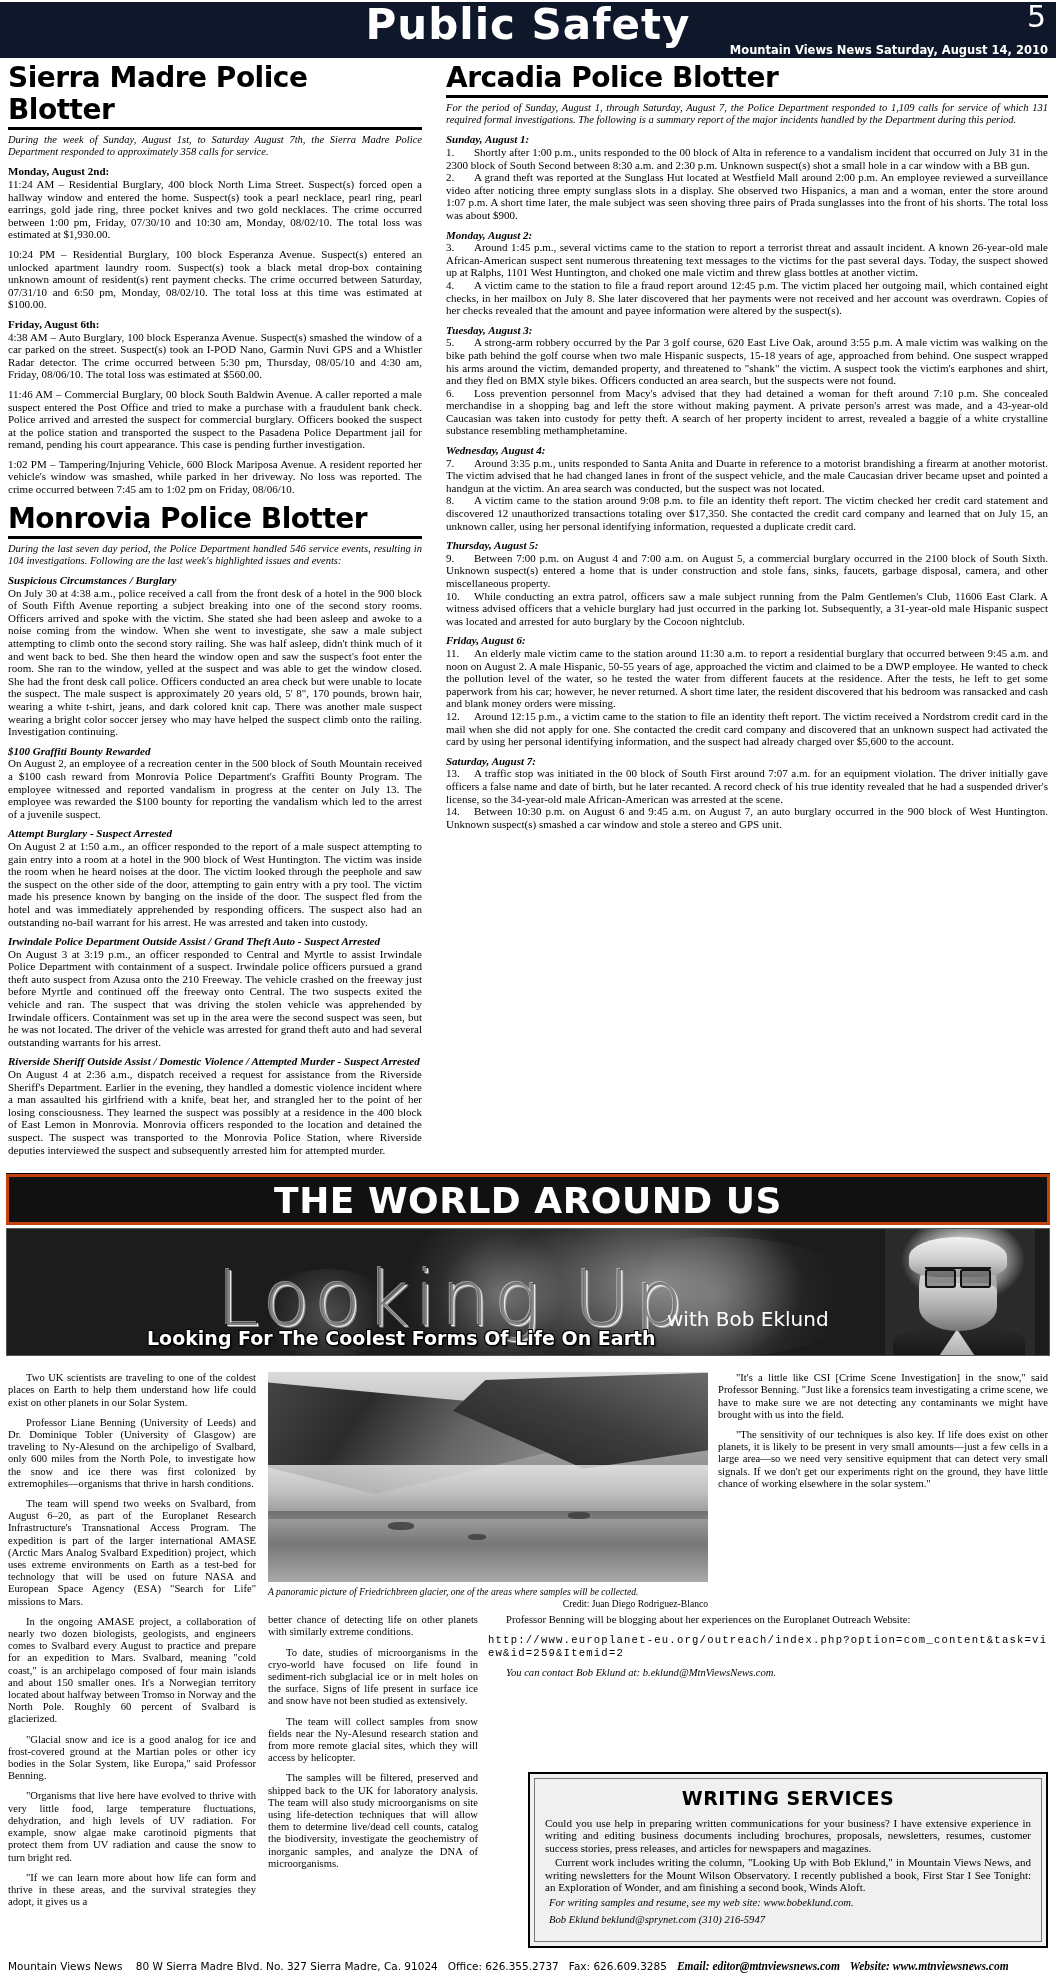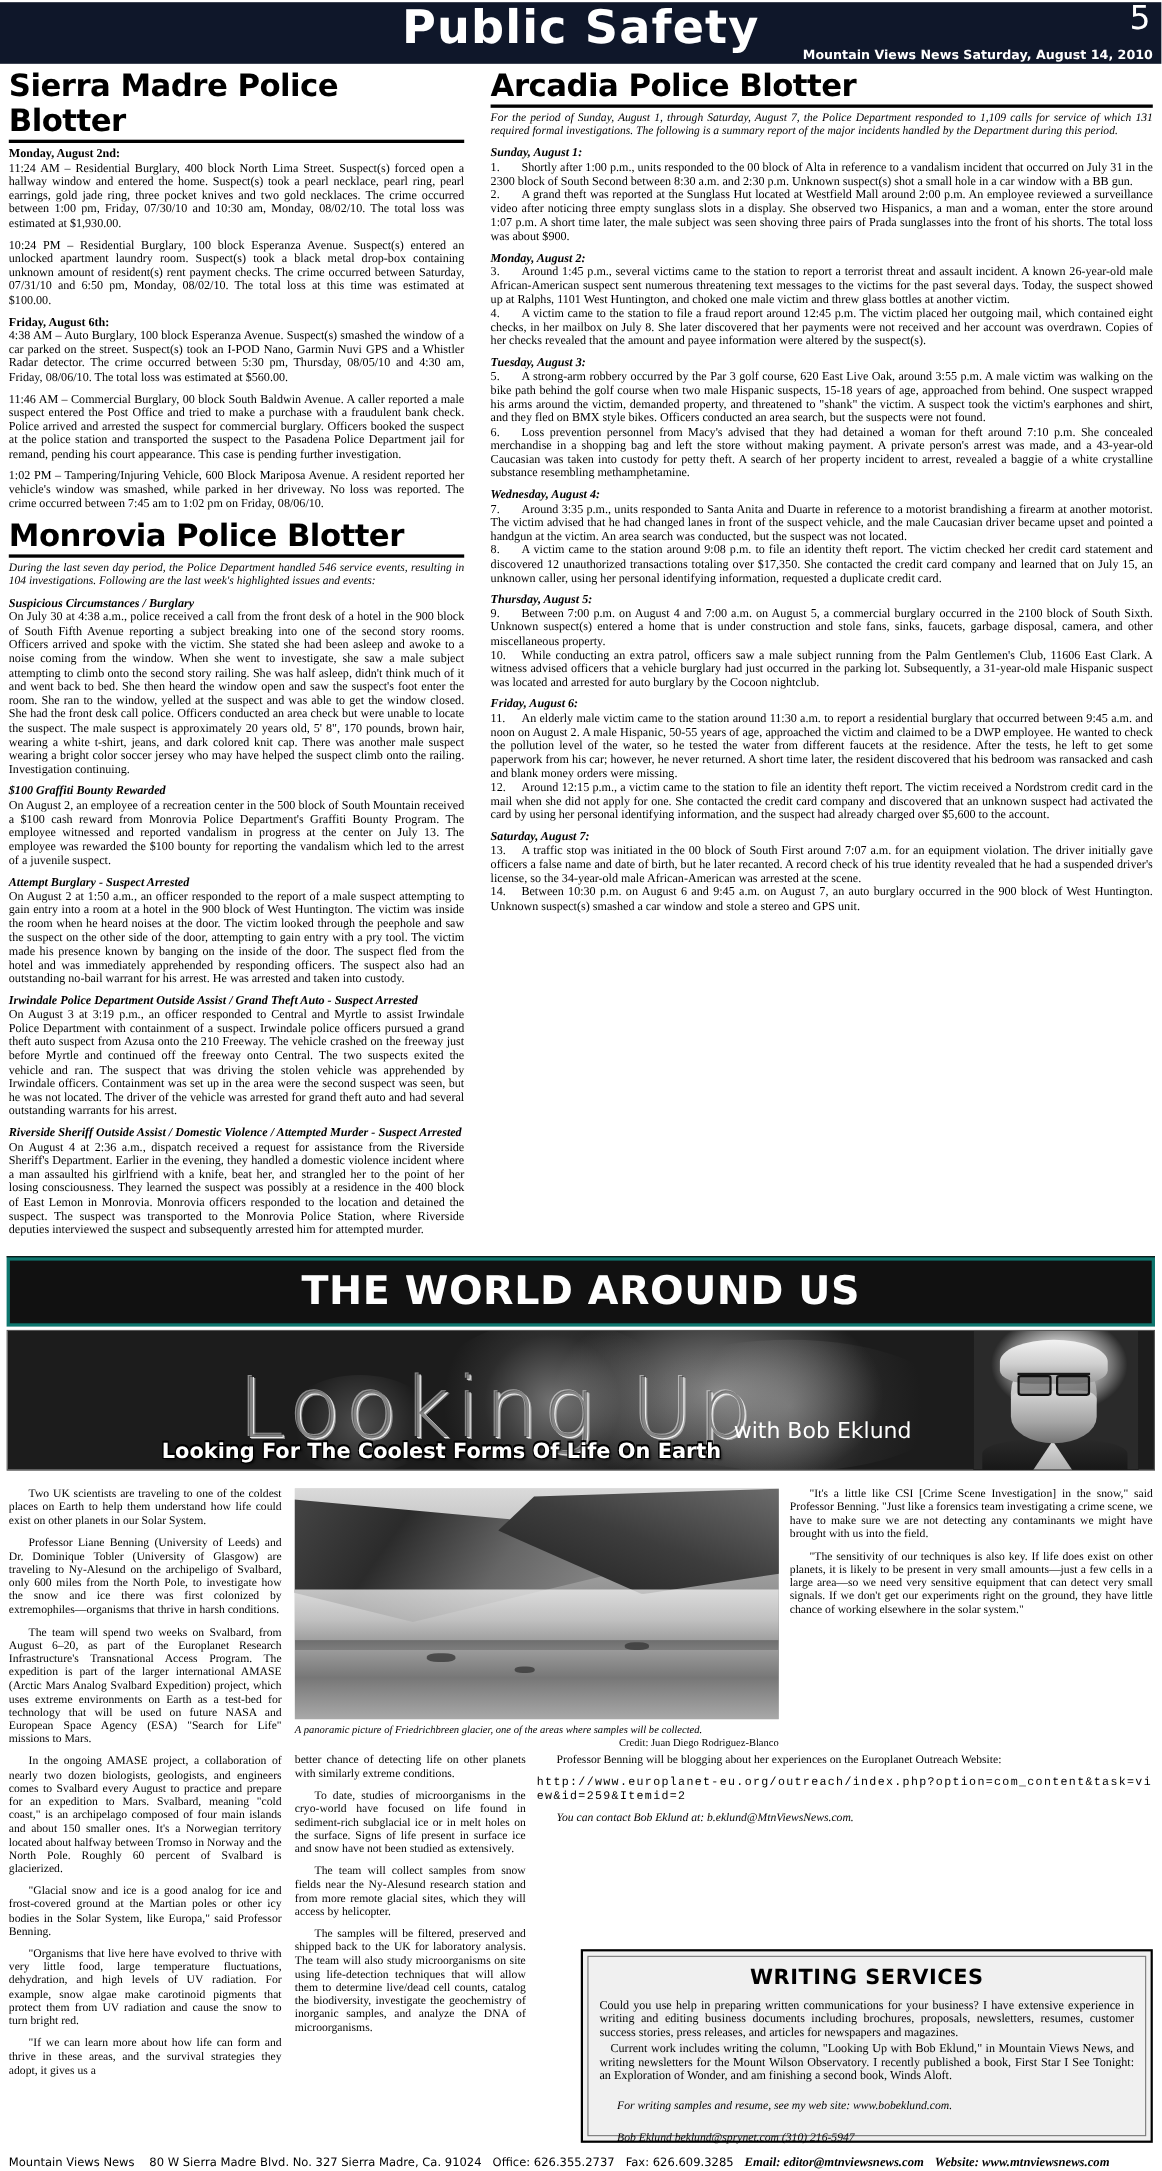--- a/index.html
+++ b/index.html
@@ -364,6 +364,7 @@
 
     <div class="blotter-head">Sierra Madre Police Blotter</div>
     <div class="rule-thick"></div>
+    <div class="intro">During the week of Sunday, August 1st, to Saturday August 7th, the Sierra Madre Police Department responded to approximately 358 calls for service.</div>
 
     <div class="dayhead">Monday, August 2nd:</div>
     <div class="para">11:24 AM – Residential Burglary, 400 block North Lima Street.  Suspect(s) forced open a hallway window and entered the home.  Suspect(s) took a pearl necklace, pearl ring, pearl earrings, gold jade ring, three pocket knives and two gold necklaces.  The crime occurred between 1:00 pm, Friday, 07/30/10 and 10:30 am, Monday, 08/02/10.  The total loss was estimated at $1,930.00.</div>

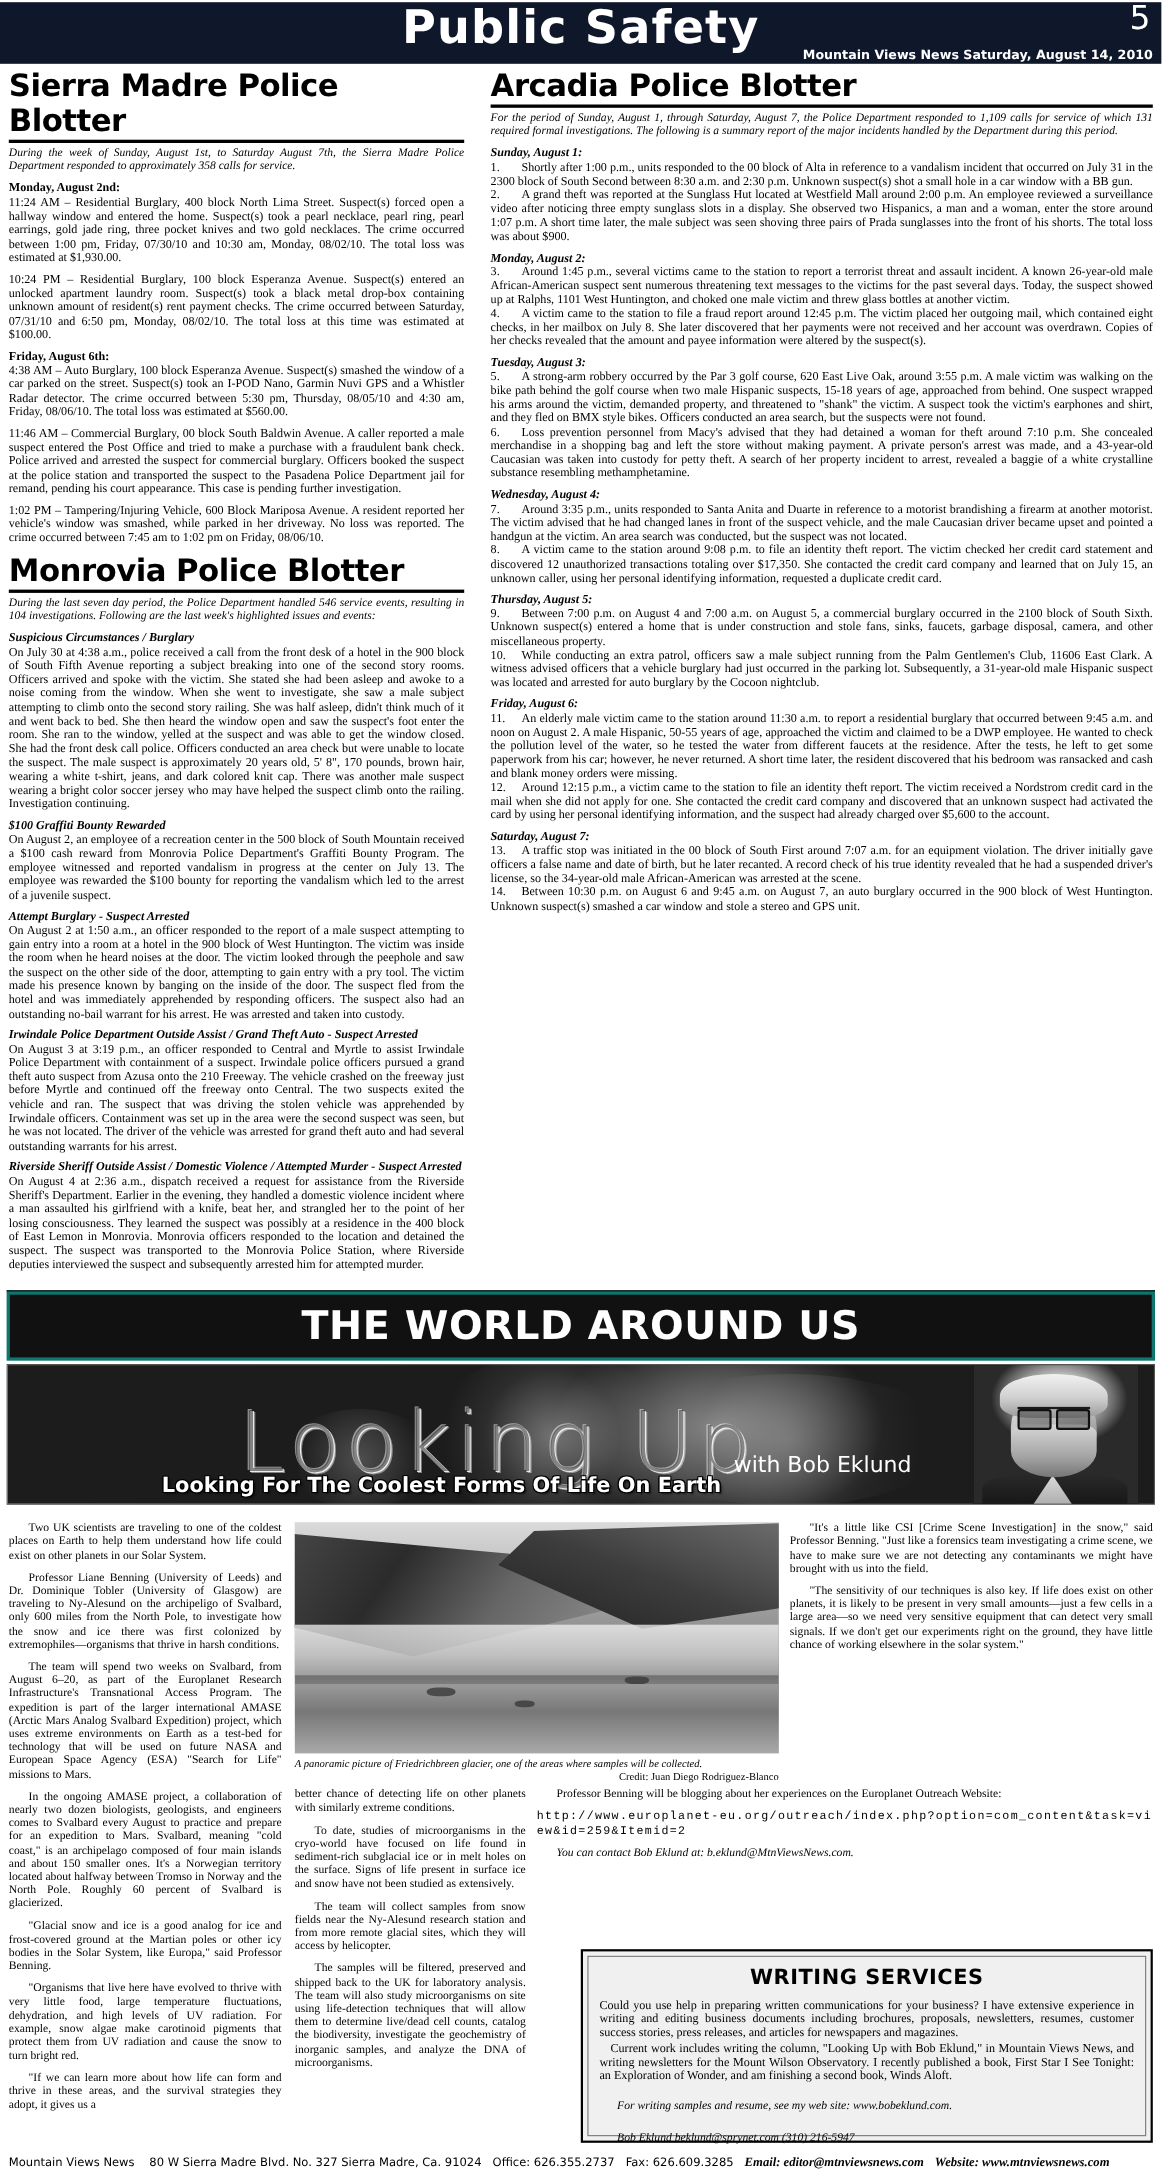--- a/index.html
+++ b/index.html
@@ -110,8 +110,8 @@
   
   .wau-banner {
     margin:10px 6px 0 6px;
-    height:64px;
-    background:#0f766e;
+    height:52px;
+    background:#c2410c;
     border-top:1px solid #000;
     position:relative;
   }

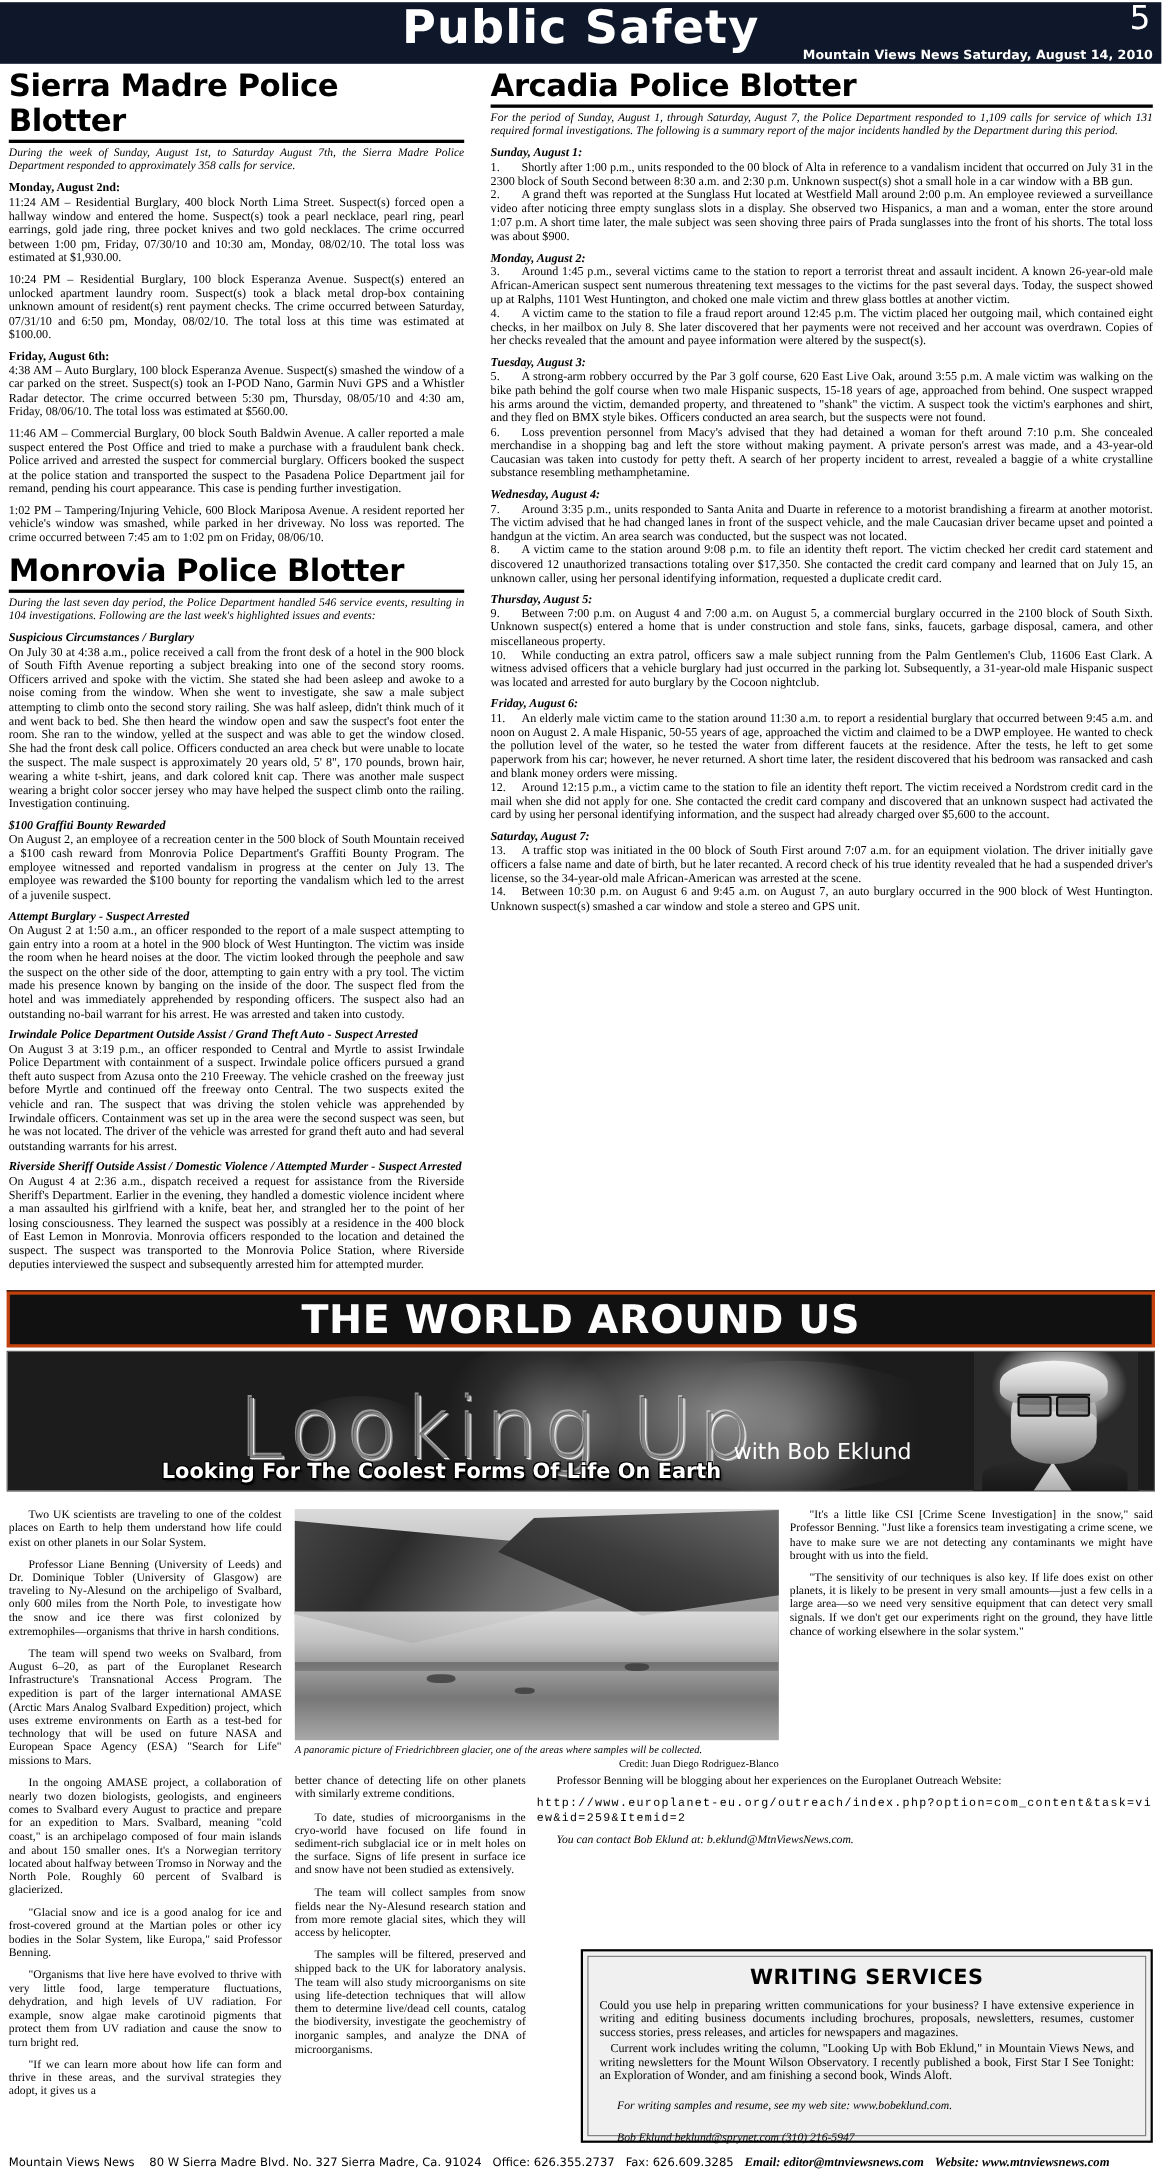--- a/index.html
+++ b/index.html
@@ -336,7 +336,7 @@
     margin:0 0 2px 0;
   }
   .ws-body.indent { text-indent:10px; }
-  .ws-ital { font-style:italic; font-size:10.6px; line-height:12.4px; margin:16px; }
+  .ws-ital { font-style:italic; font-size:10.6px; line-height:12.4px; margin:4px; }
 
   
   .footer {

